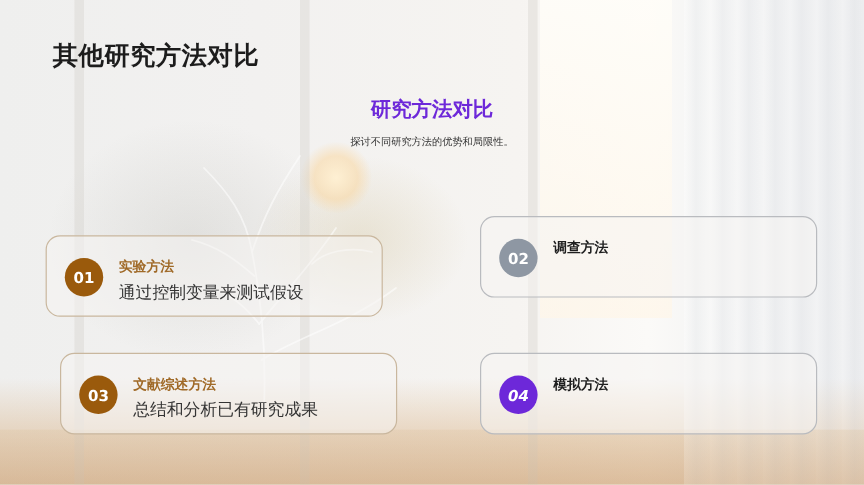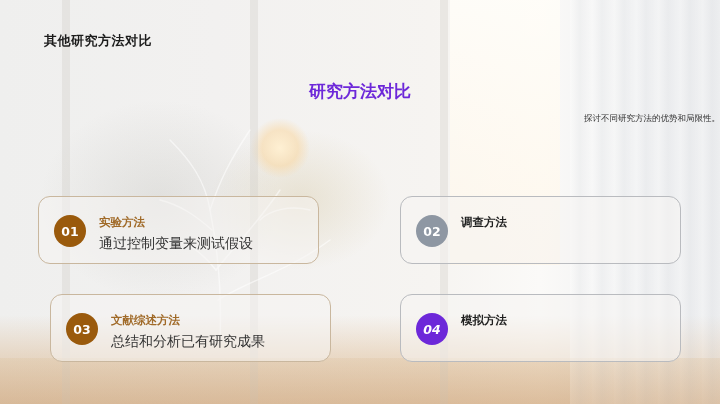--- a/index.html
+++ b/index.html
@@ -41,7 +41,7 @@
 
   .main-title {
     position: absolute; left: 44px; top: 32px;
-    font-size: 13px; font-weight: bold; color: #1c1c1c; letter-spacing: 0.5px;
+    font-size: 21px; font-weight: bold; color: #1c1c1c; letter-spacing: 0.5px;
   }
   .sub-title {
     position: absolute; left: 0; width: 720px; top: 80px; text-align: center;

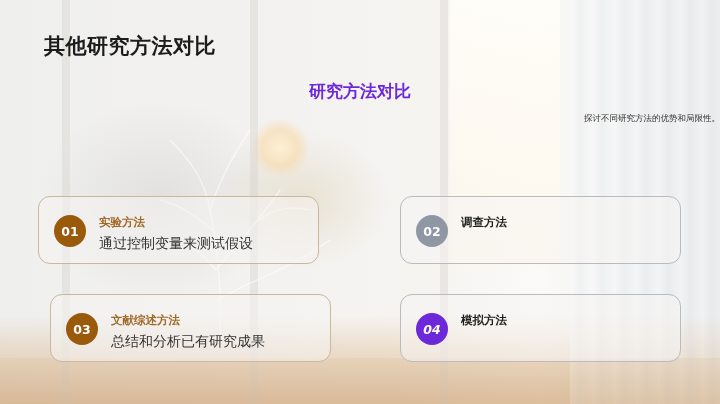--- a/index.html
+++ b/index.html
@@ -48,7 +48,7 @@
     font-size: 17px; font-weight: bold; color: #6d28d9;
   }
   .sub-desc {
-    position: absolute; left: 0; width: 720px; top: 113px; text-align: right;
+    position: absolute; left: 0; width: 720px; top: 113px; text-align: center;
     font-size: 8.5px; color: #333;
   }
 

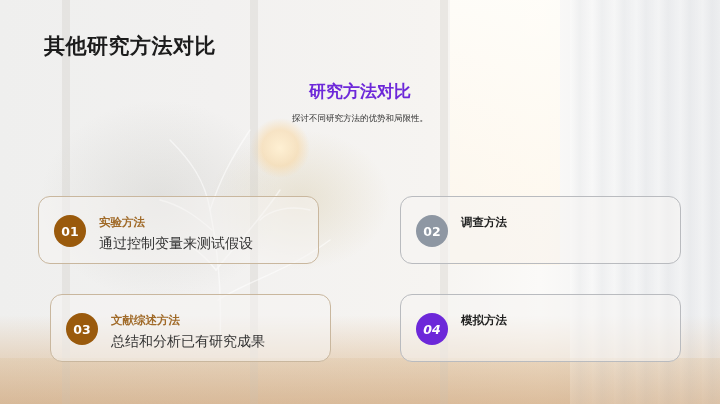--- a/index.html
+++ b/index.html
@@ -107,7 +107,7 @@
   <div class="cdesc">通过控制变量来测试假设</div>
 </div>
 
-<div class="card gray" style="left:400px; top:196px;">
+<div class="card gray" style="left:400px; top:180px;">
   <div class="num" style="background:#8e97a3;">02</div>
   <div class="ctitle" style="color:#1f1f1f;">调查方法</div>
 </div>

